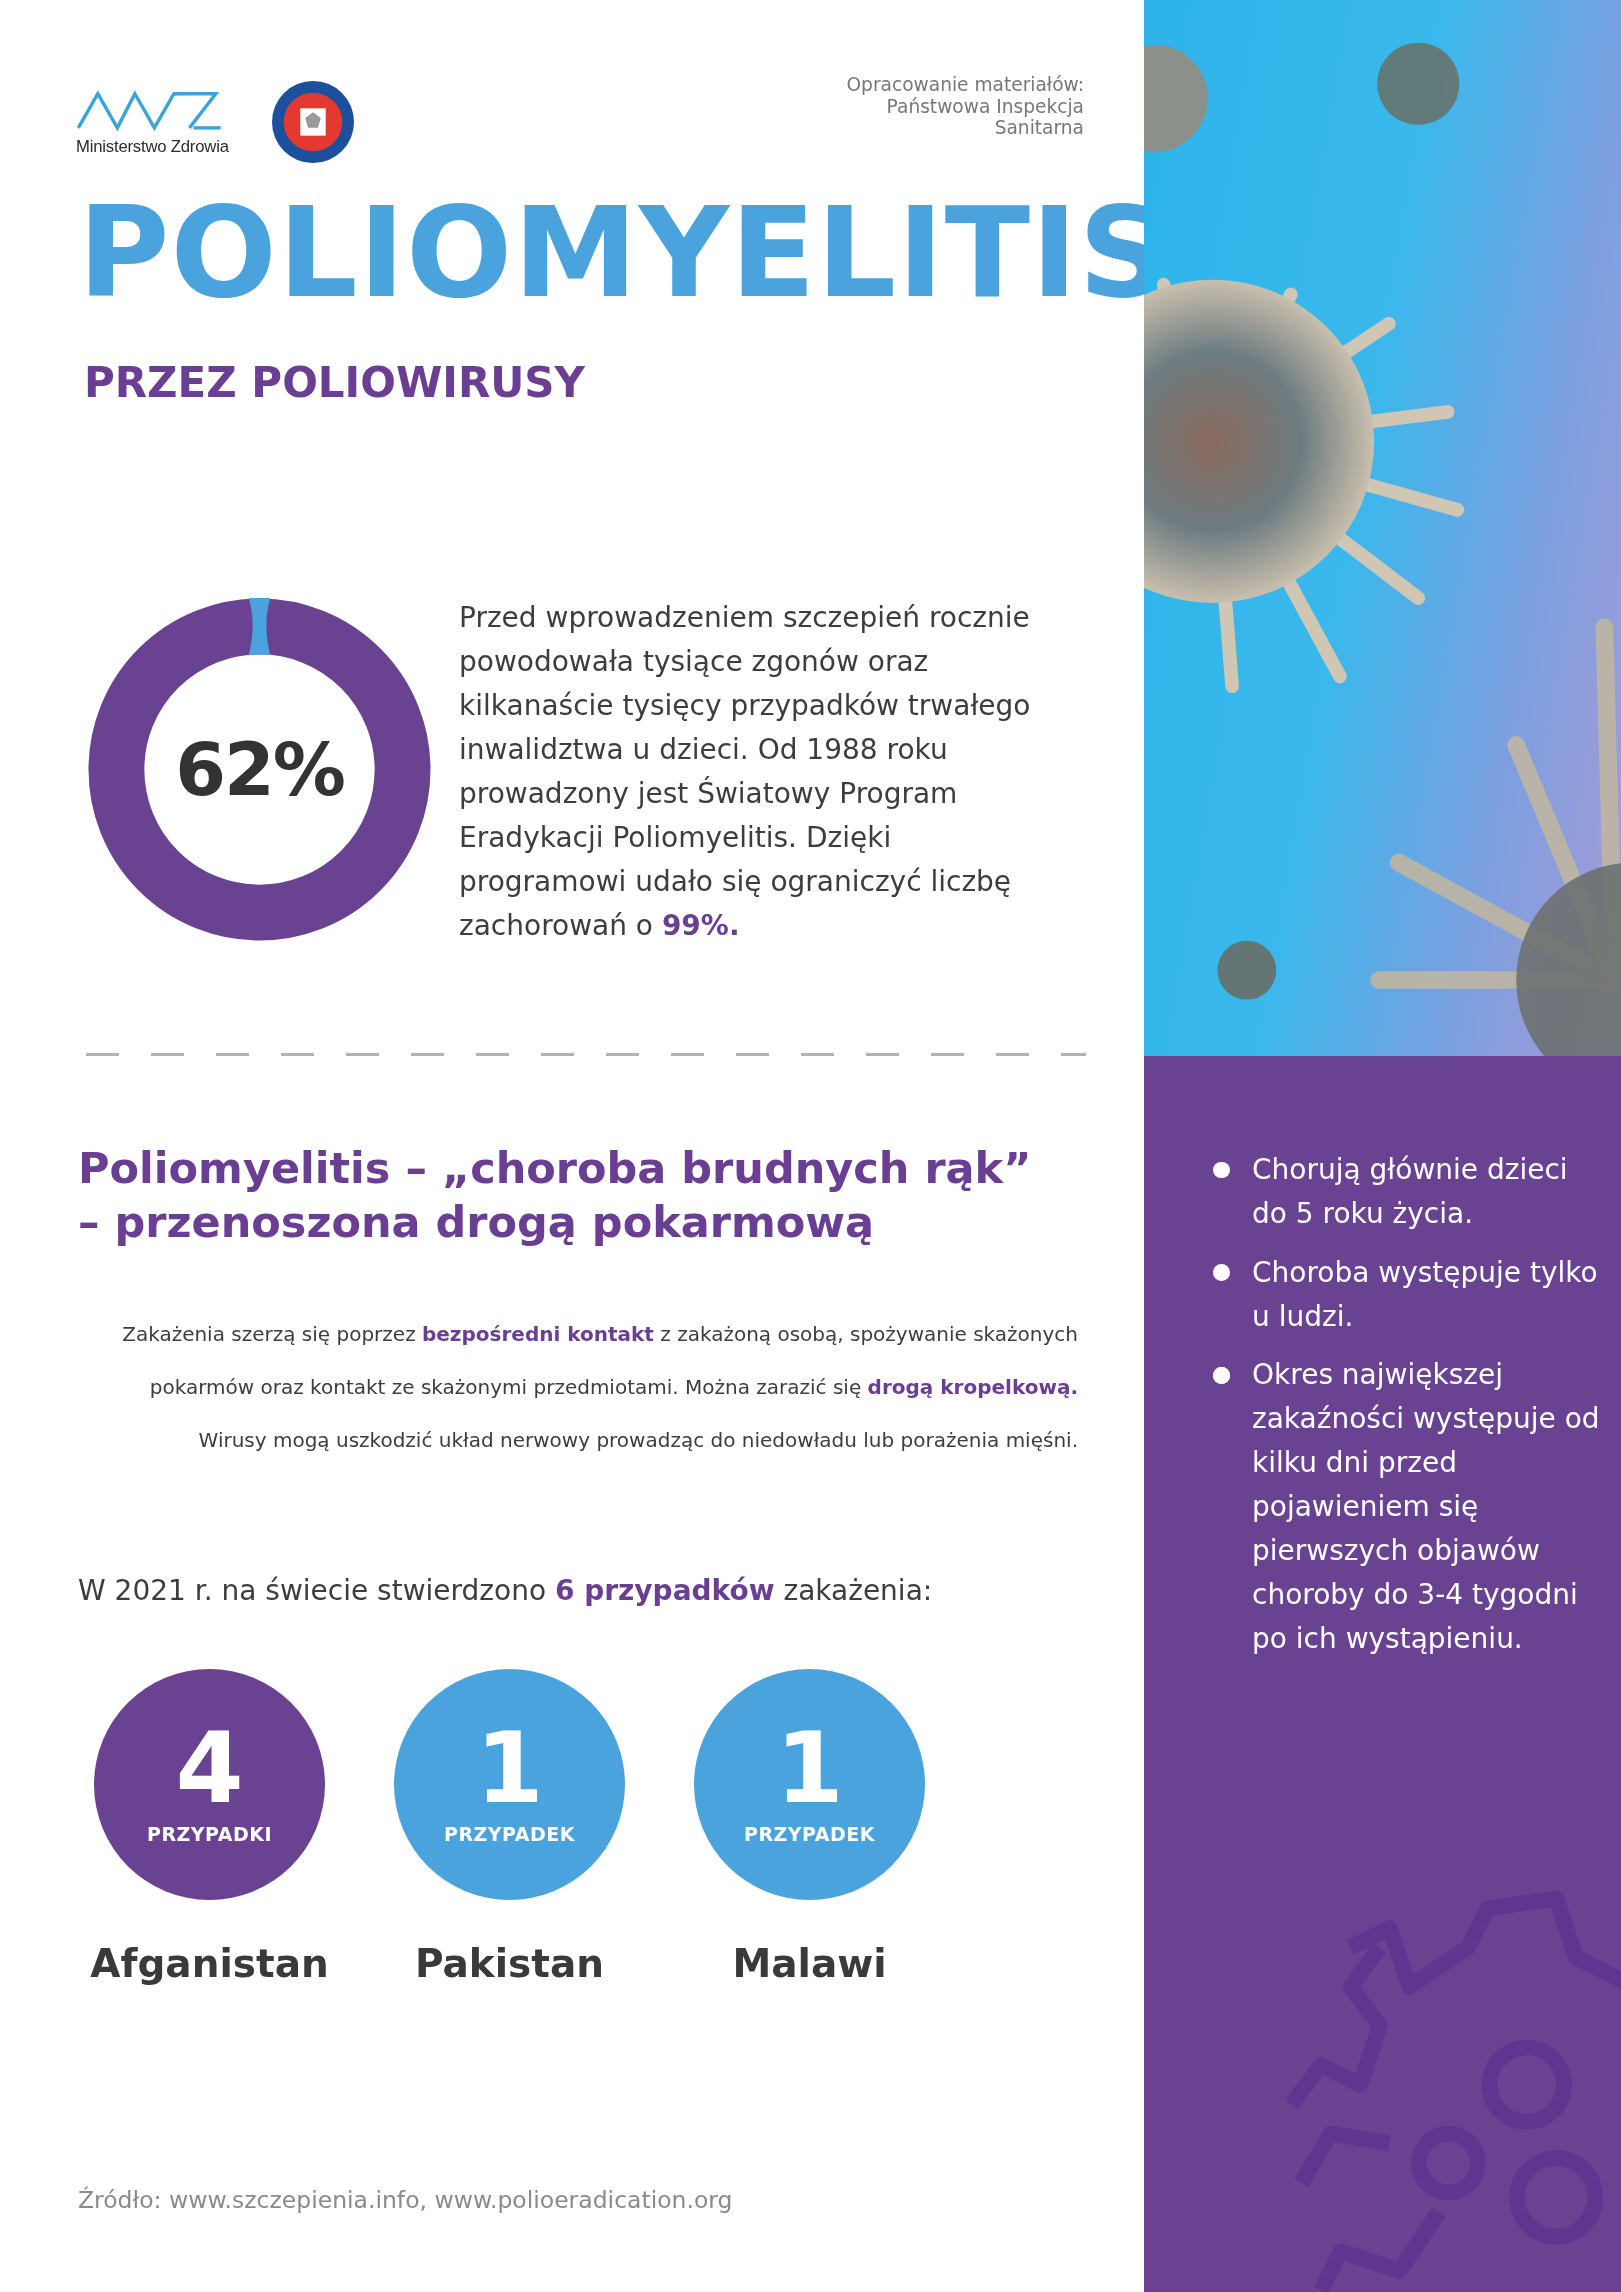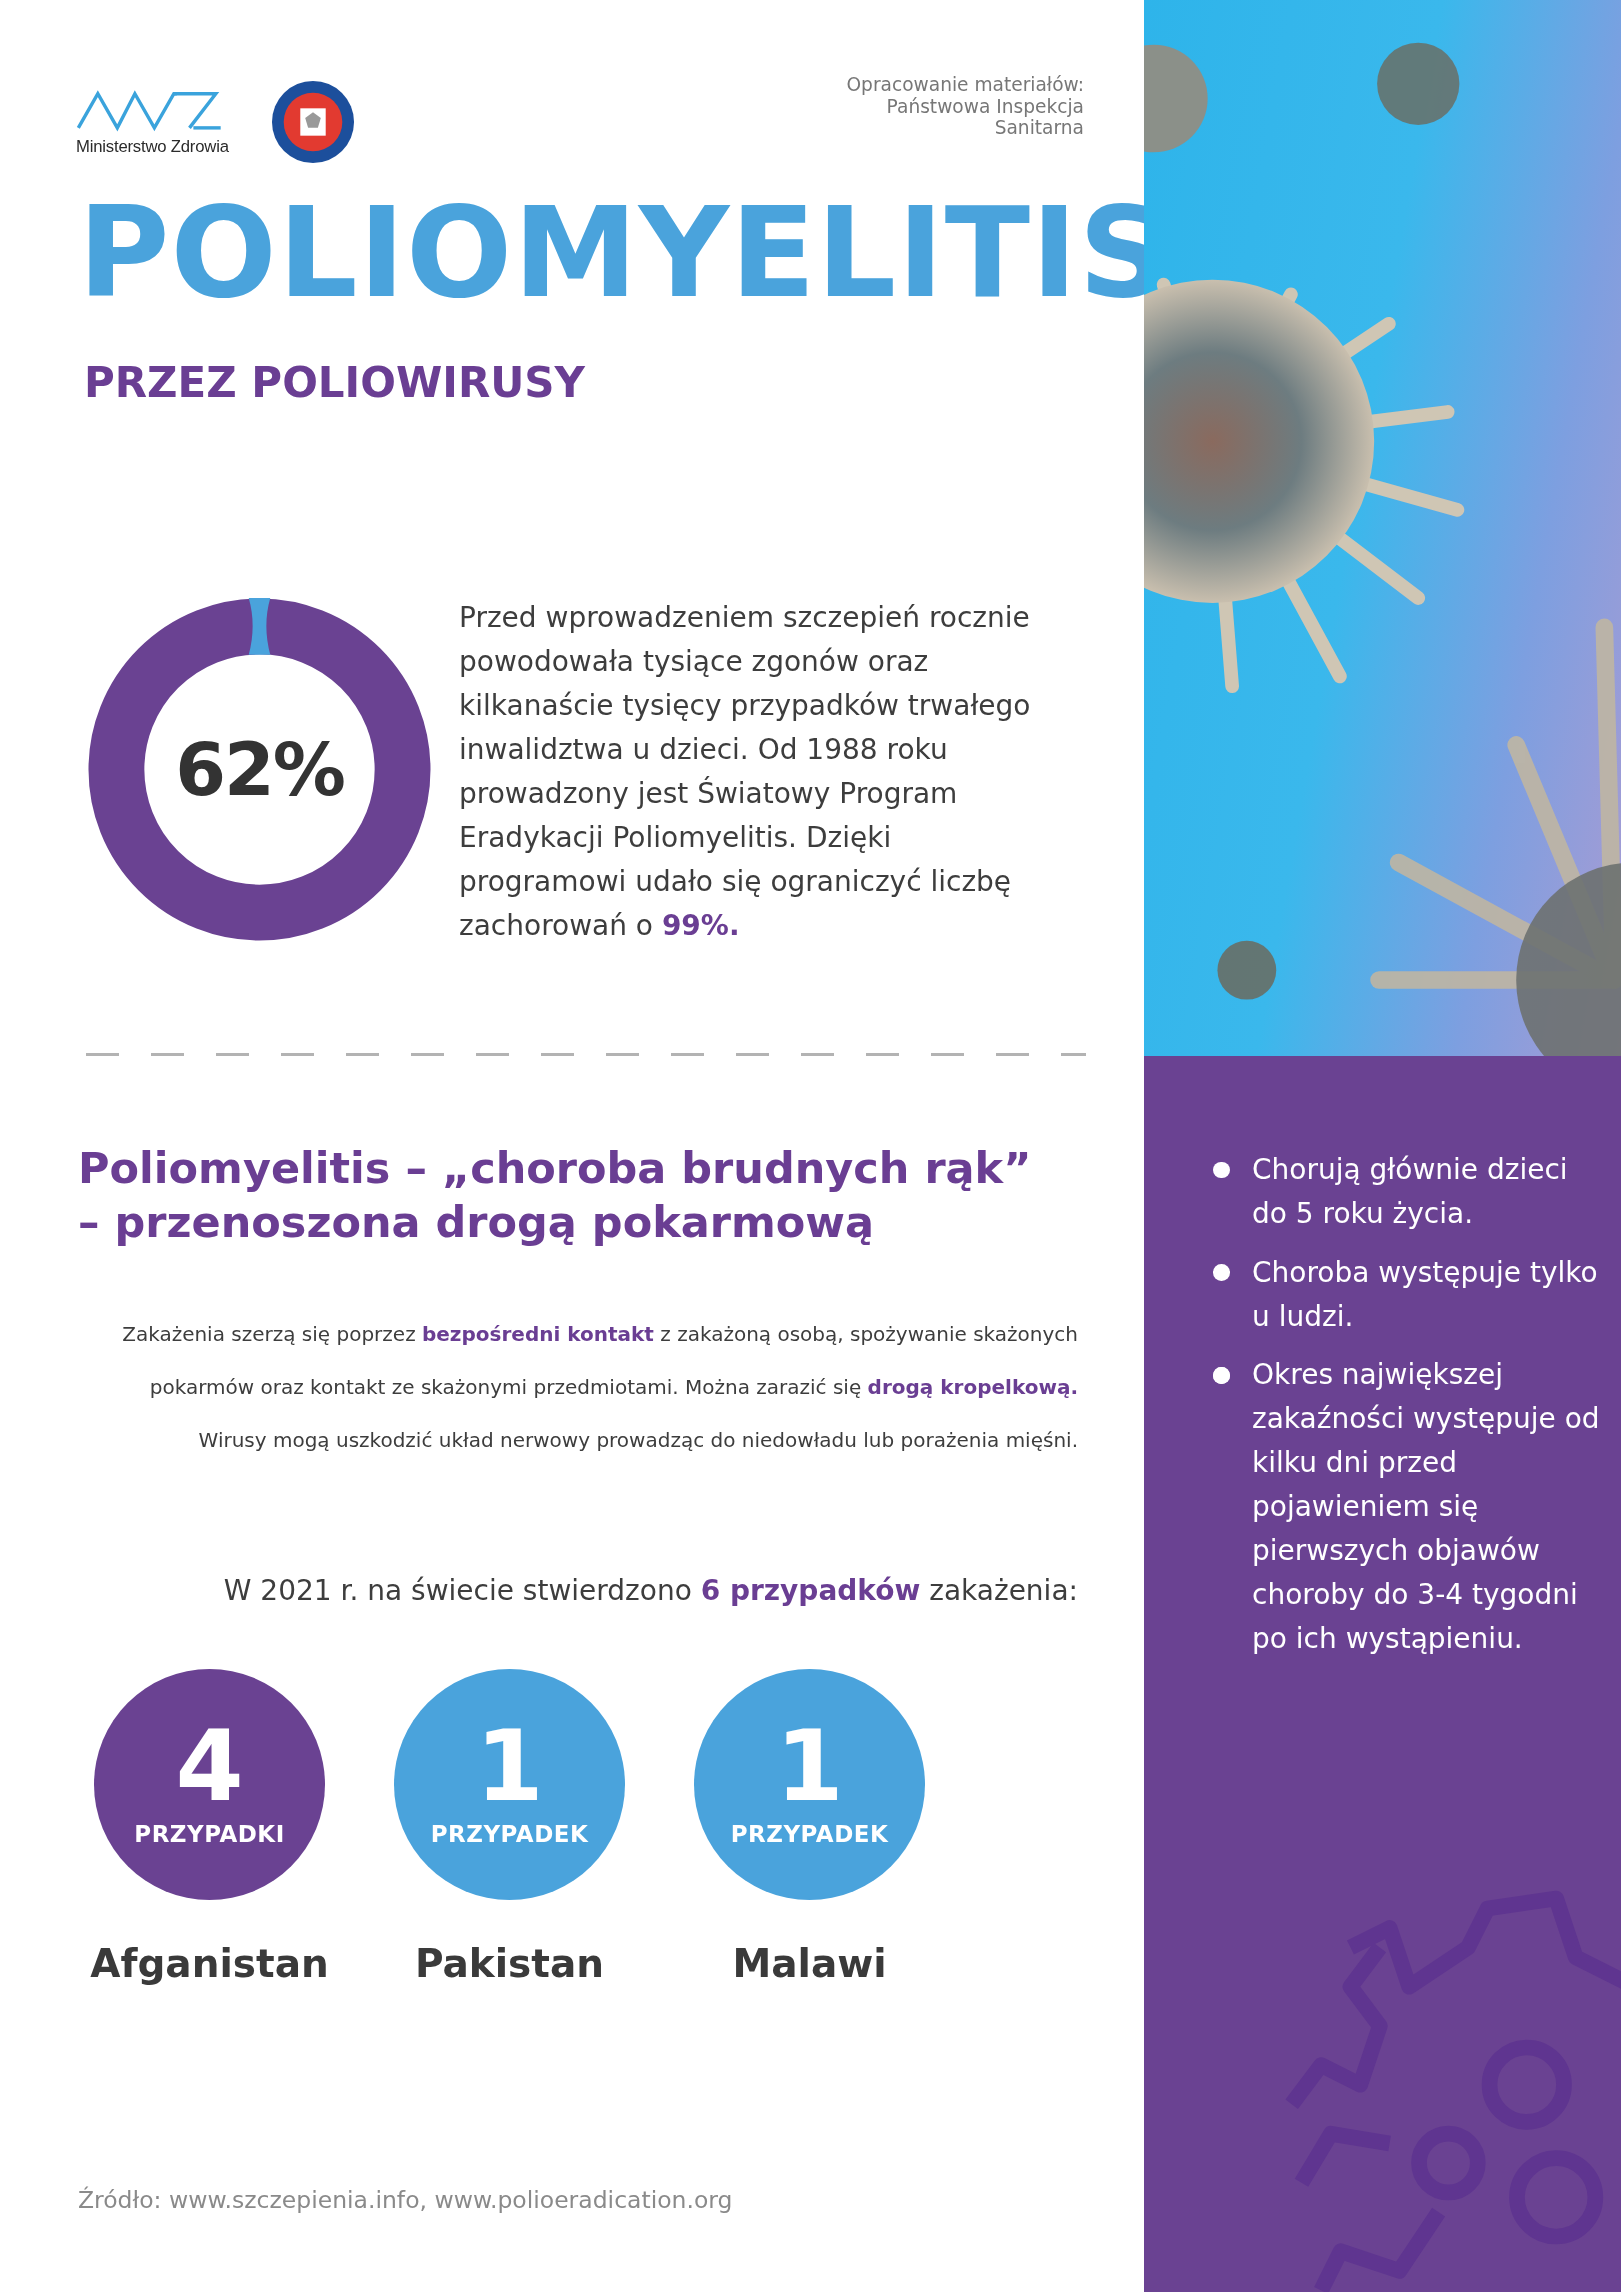--- a/index.html
+++ b/index.html
@@ -18,7 +18,7 @@
   .dashes{left:86px;top:1053px;width:1000px;height:2.9px;background:repeating-linear-gradient(to right,#b3b3b3 0 33px,transparent 33px 65px);}
   .section-title{left:78px;top:1141px;width:1039px;font-size:43px;font-weight:bold;color:#6a3e93;line-height:54px;}
   .body-text{left:78px;top:1308px;width:1000px;font-size:20px;line-height:53px;color:#3d3d3d;text-align:right;}
-  .cases-line{left:78px;top:1569px;width:1000px;font-size:28px;line-height:43px;color:#3d3d3d;text-align:right;}
+  .cases-line{left:78px;top:1569px;width:1000px;font-size:28px;line-height:43px;color:#3d3d3d;}
   .case{position:absolute;top:1669px;width:231px;text-align:center;}
   .case-circle{width:231px;height:231px;border-radius:50%;display:flex;flex-direction:column;align-items:center;justify-content:center;color:#fff;}
   .case-num{font-size:98px;font-weight:bold;line-height:98px;margin-top:-5.9px;}

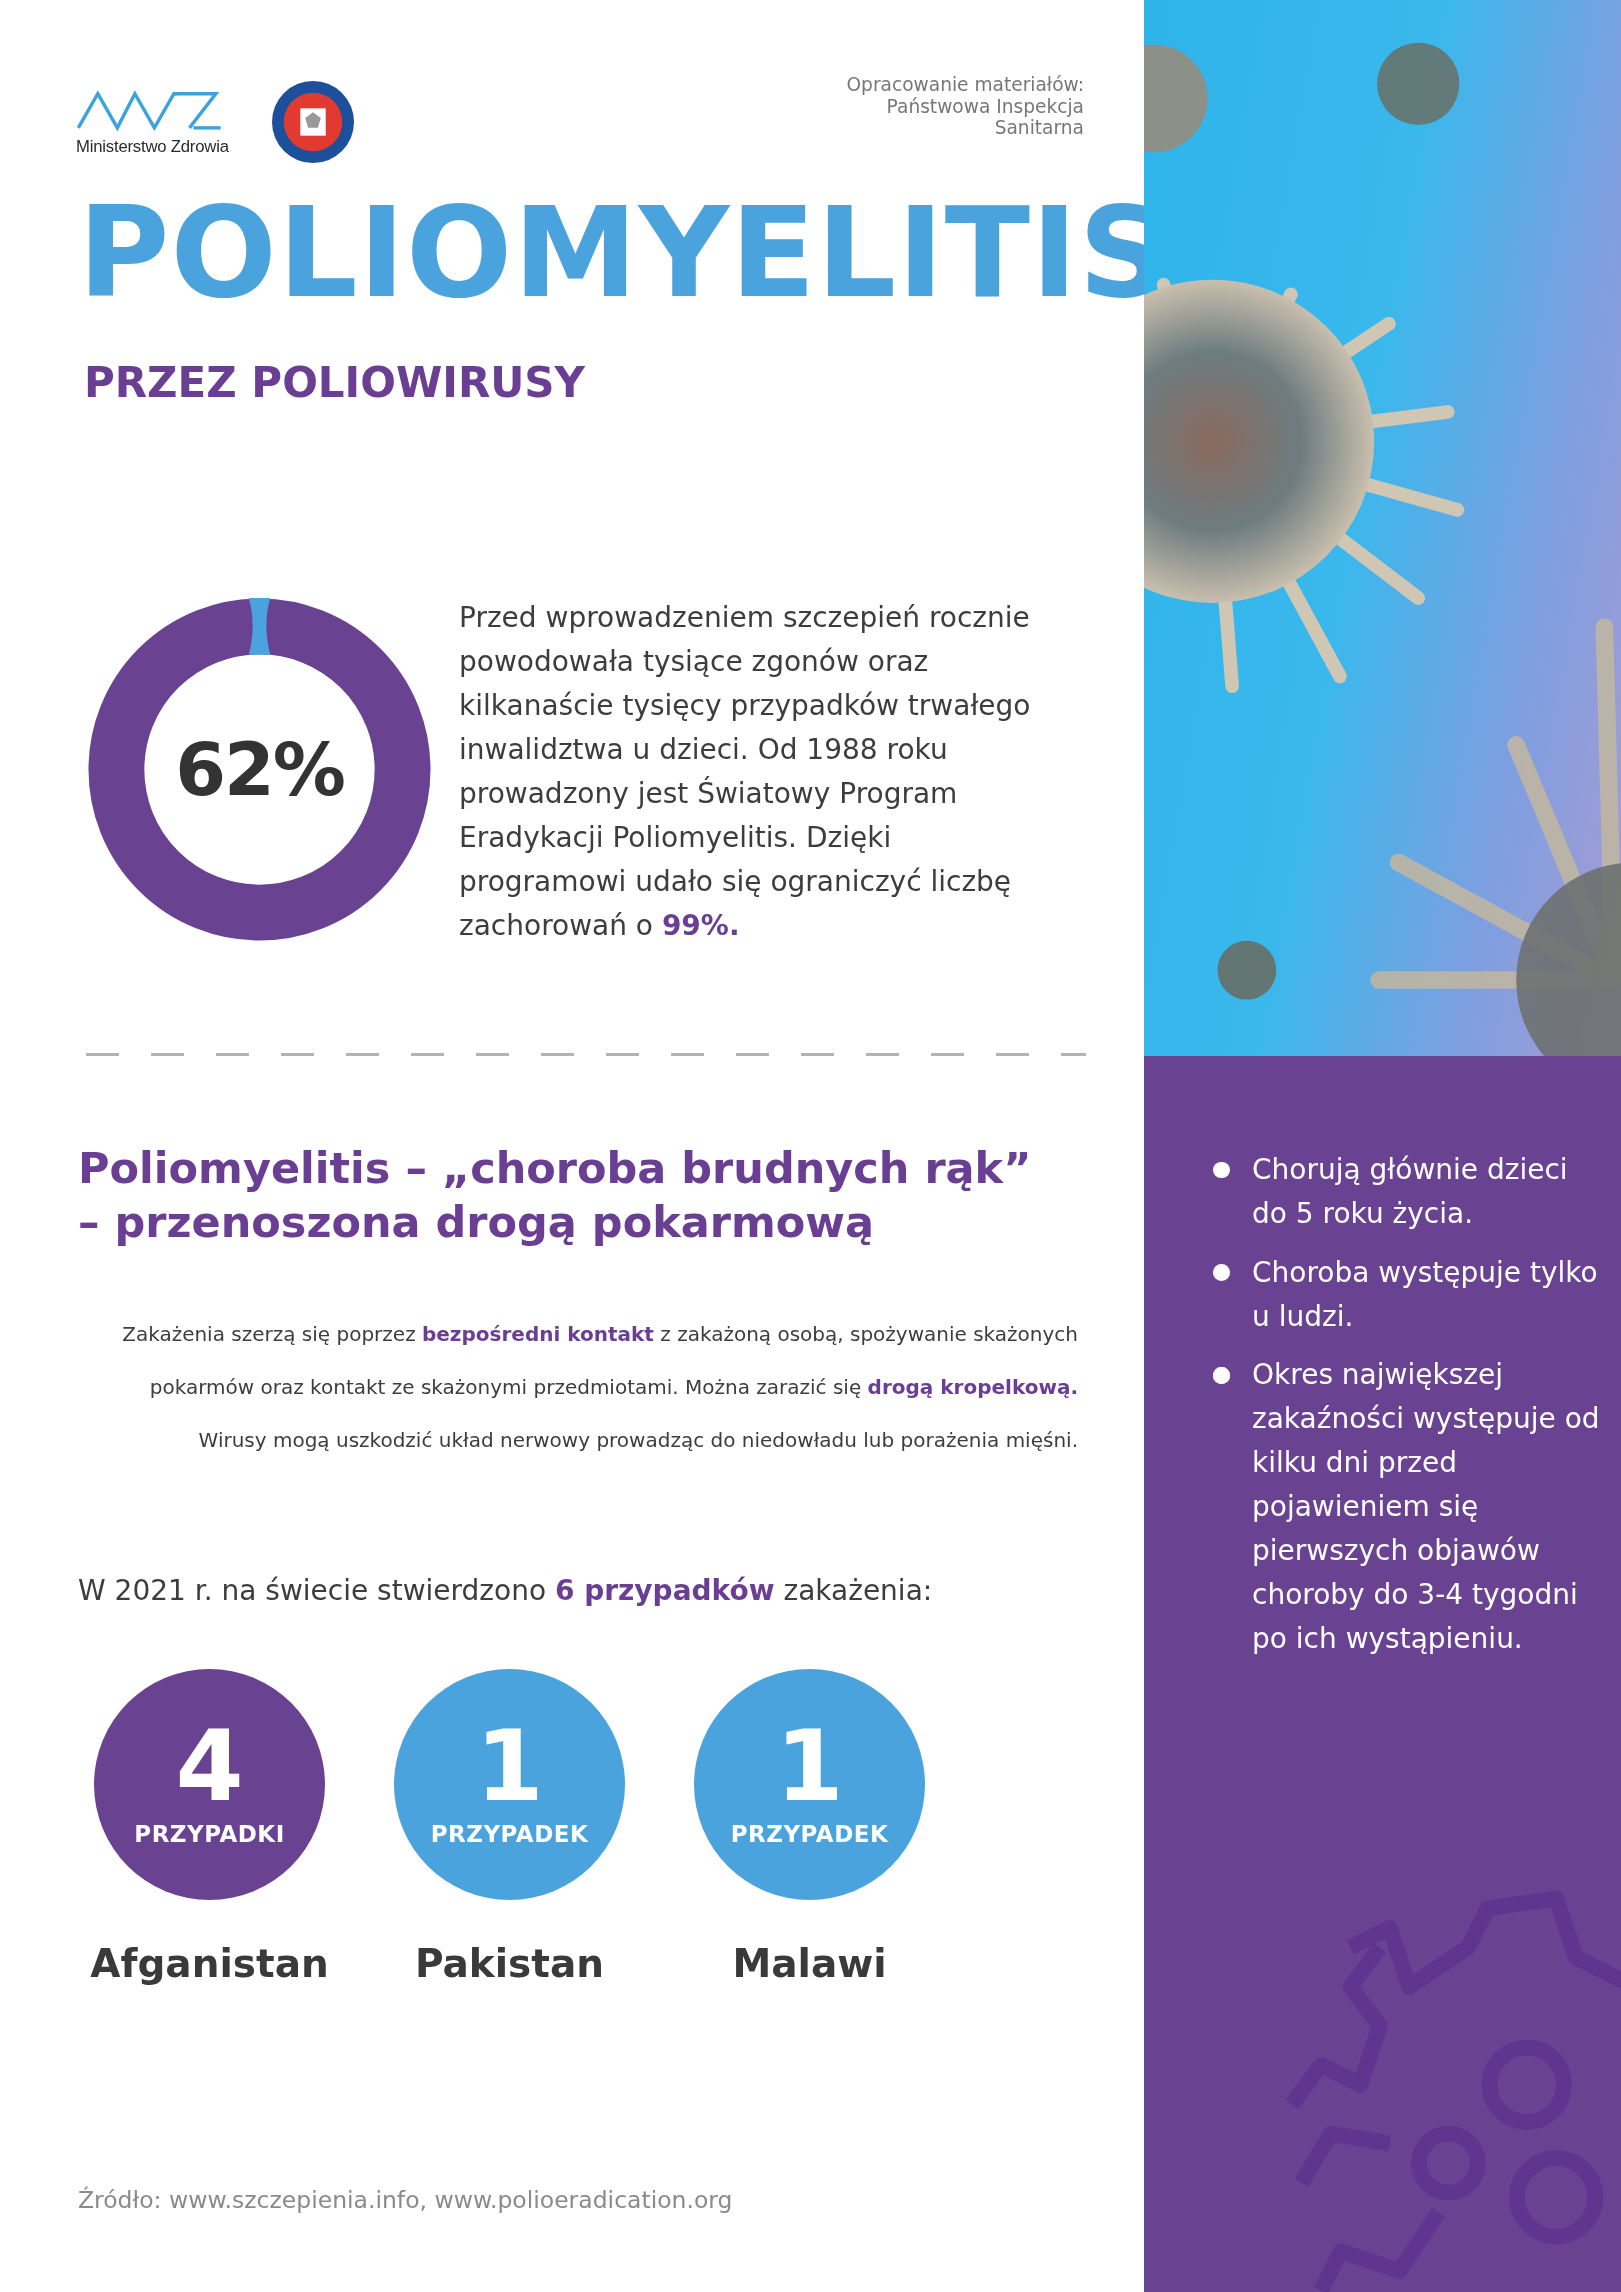--- a/index.html
+++ b/index.html
@@ -22,7 +22,7 @@
   .case{position:absolute;top:1669px;width:231px;text-align:center;}
   .case-circle{width:231px;height:231px;border-radius:50%;display:flex;flex-direction:column;align-items:center;justify-content:center;color:#fff;}
   .case-num{font-size:98px;font-weight:bold;line-height:98px;margin-top:-5.9px;}
-  .case-word{font-size:23px;font-weight:bold;letter-spacing:0.5px;margin-top:5.9px;}
+  .case-word{font-size:19px;font-weight:bold;letter-spacing:0.5px;margin-top:5.9px;}
   .case-country{margin-top:41px;font-size:39px;font-weight:bold;color:#3a3a3a;margin-left:-39px;margin-right:-39px;}
   .source{left:78px;top:2186px;font-size:23.5px;color:#8a8a8a;}
   .right-img{left:1144px;top:0;width:477px;height:1056px;overflow:hidden;background:linear-gradient(100deg,#2eb4ea 0%,#3ab8ec 45%,#7d9fe0 75%,#a99bd3 100%);}

